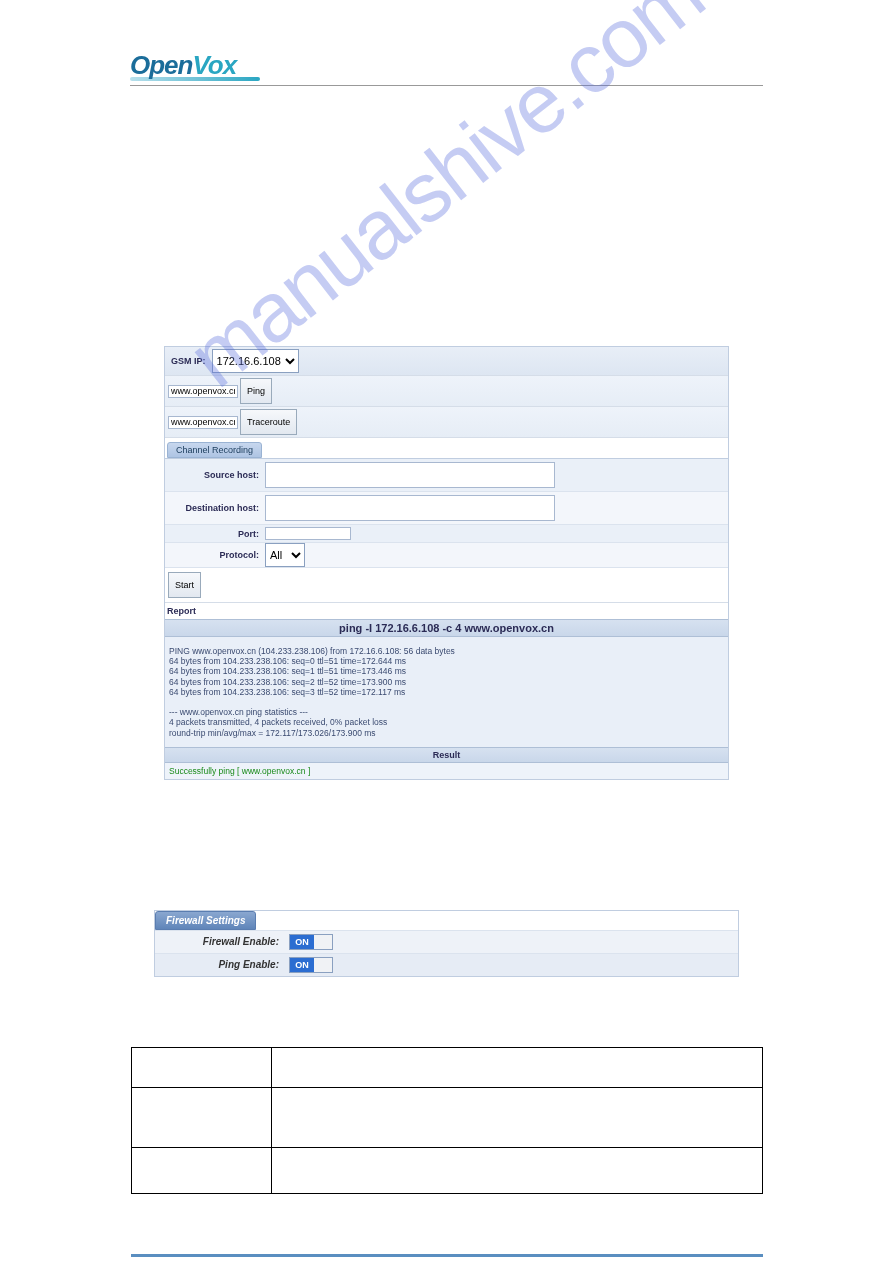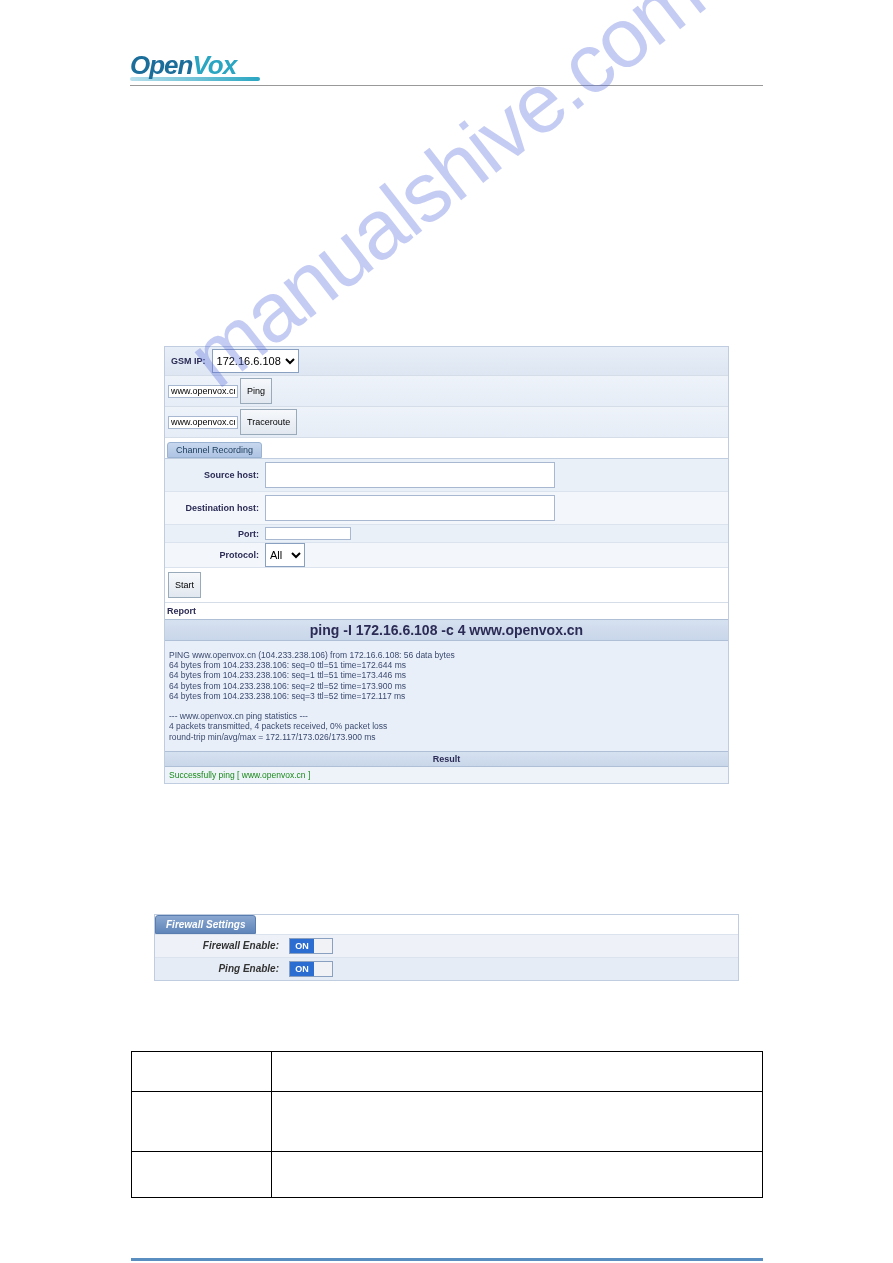--- a/index.html
+++ b/index.html
@@ -136,7 +136,7 @@
     padding: 2px 16px;
     border-top: 1px solid #aebfd6;
     border-bottom: 1px solid #aebfd6;
-    font-size: 14px;
+    font-size: 11px;
   }
   .pingout {
     background: #e9eff8;

